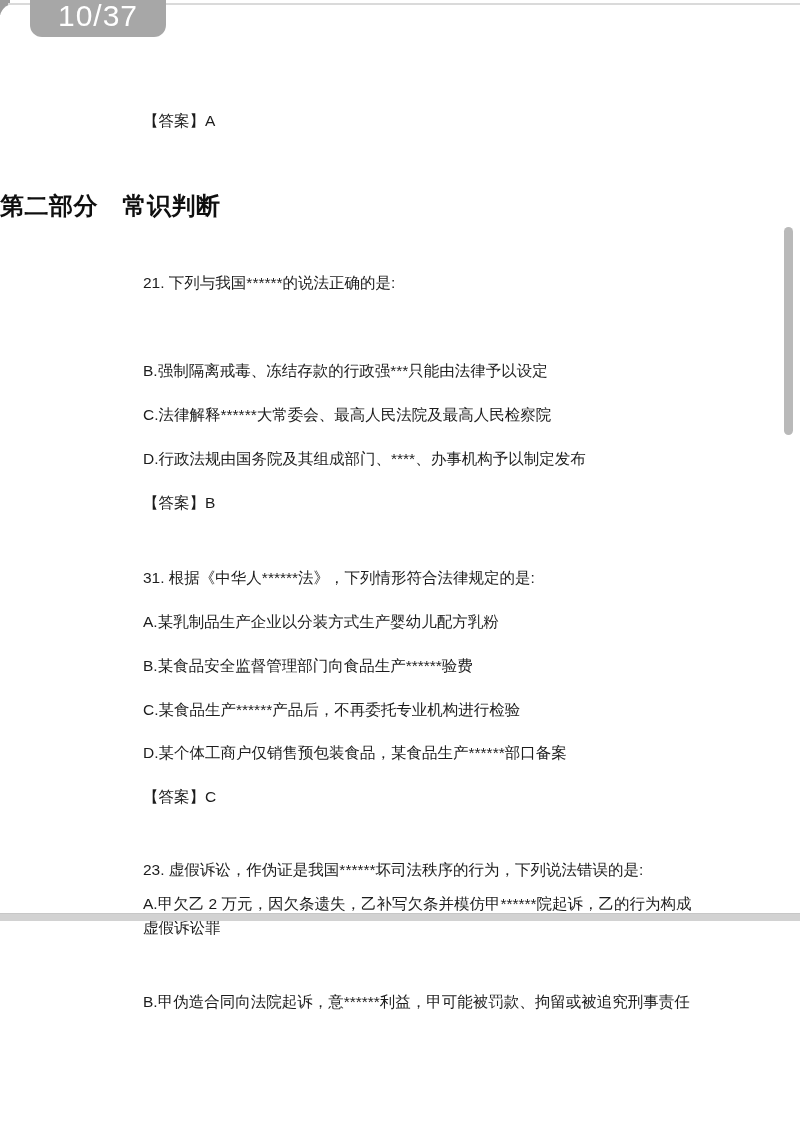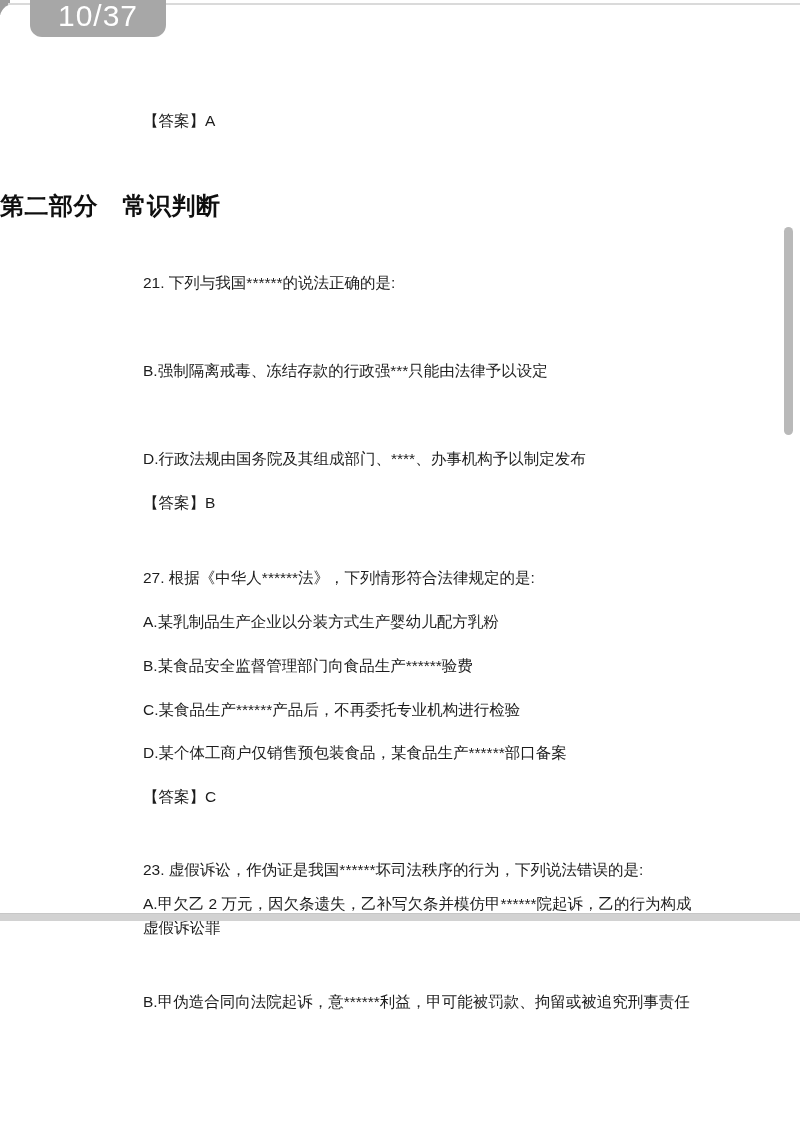--- a/index.html
+++ b/index.html
@@ -107,6 +107,7 @@
 
   <div class="txt" style="top:273px">21. 下列与我国******的说法正确的是:</div>
   <div class="txt" style="top:361px">B.强制隔离戒毒、冻结存款的行政强***只能由法律予以设定</div>
+  <div class="txt" style="top:405px">C.法律解释******大常委会、最高人民法院及最高人民检察院</div>
   <div class="txt" style="top:449px">D.行政法规由国务院及其组成部门、****、办事机构予以制定发布</div>
   <div class="txt" style="top:493px">【答案】B</div>
 

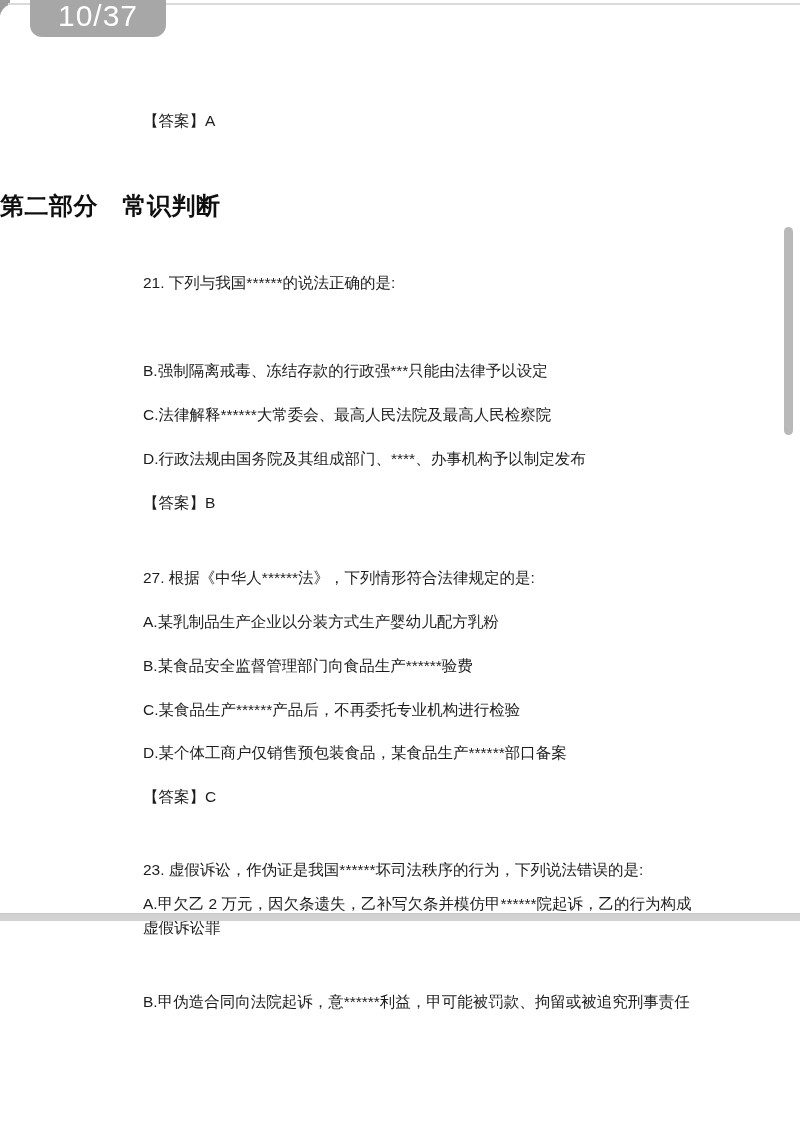--- a/index.html
+++ b/index.html
@@ -111,7 +111,7 @@
   <div class="txt" style="top:449px">D.行政法规由国务院及其组成部门、****、办事机构予以制定发布</div>
   <div class="txt" style="top:493px">【答案】B</div>
 
-  <div class="txt" style="top:568px">27. 根据《中华人******法》，下列情形符合法律规定的是:</div>
+  <div class="txt" style="top:568px">31. 根据《中华人******法》，下列情形符合法律规定的是:</div>
   <div class="txt" style="top:612px">A.某乳制品生产企业以分装方式生产婴幼儿配方乳粉</div>
   <div class="txt" style="top:656px">B.某食品安全监督管理部门向食品生产******验费</div>
   <div class="txt" style="top:700px">C.某食品生产******产品后，不再委托专业机构进行检验</div>

